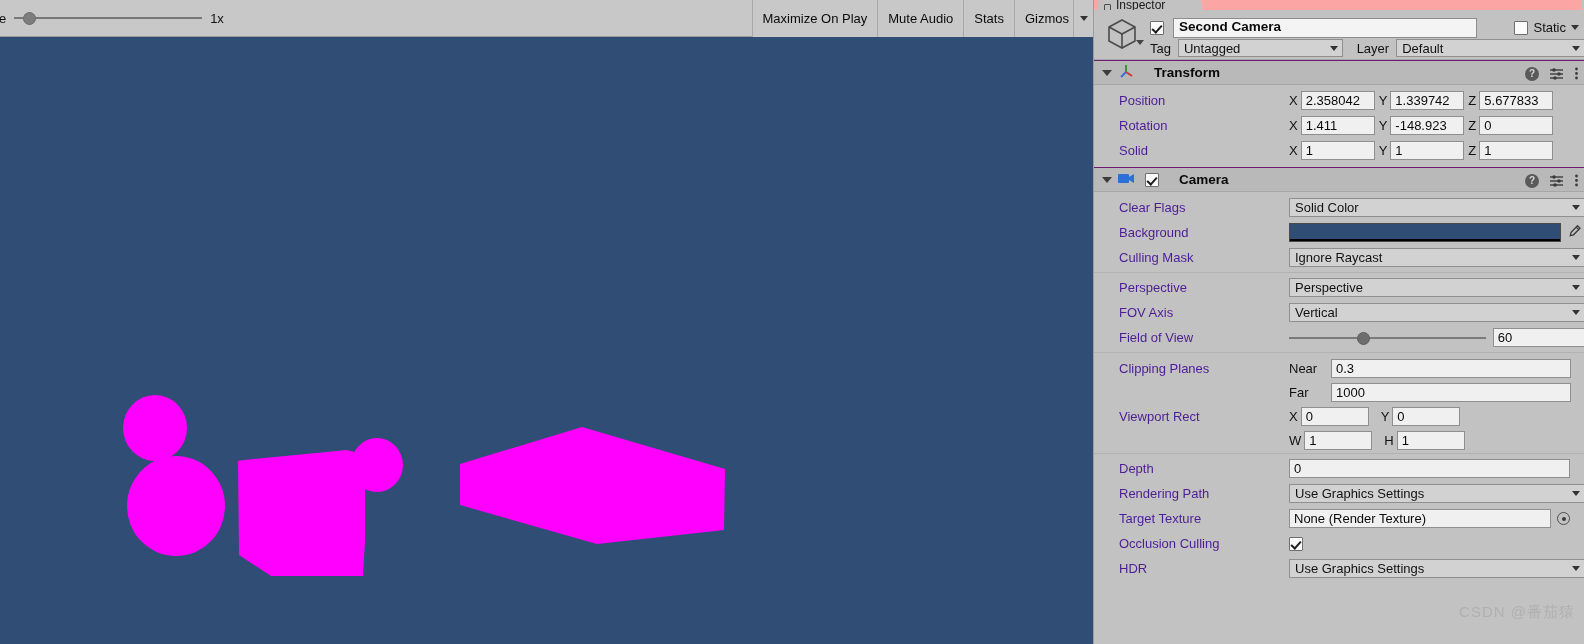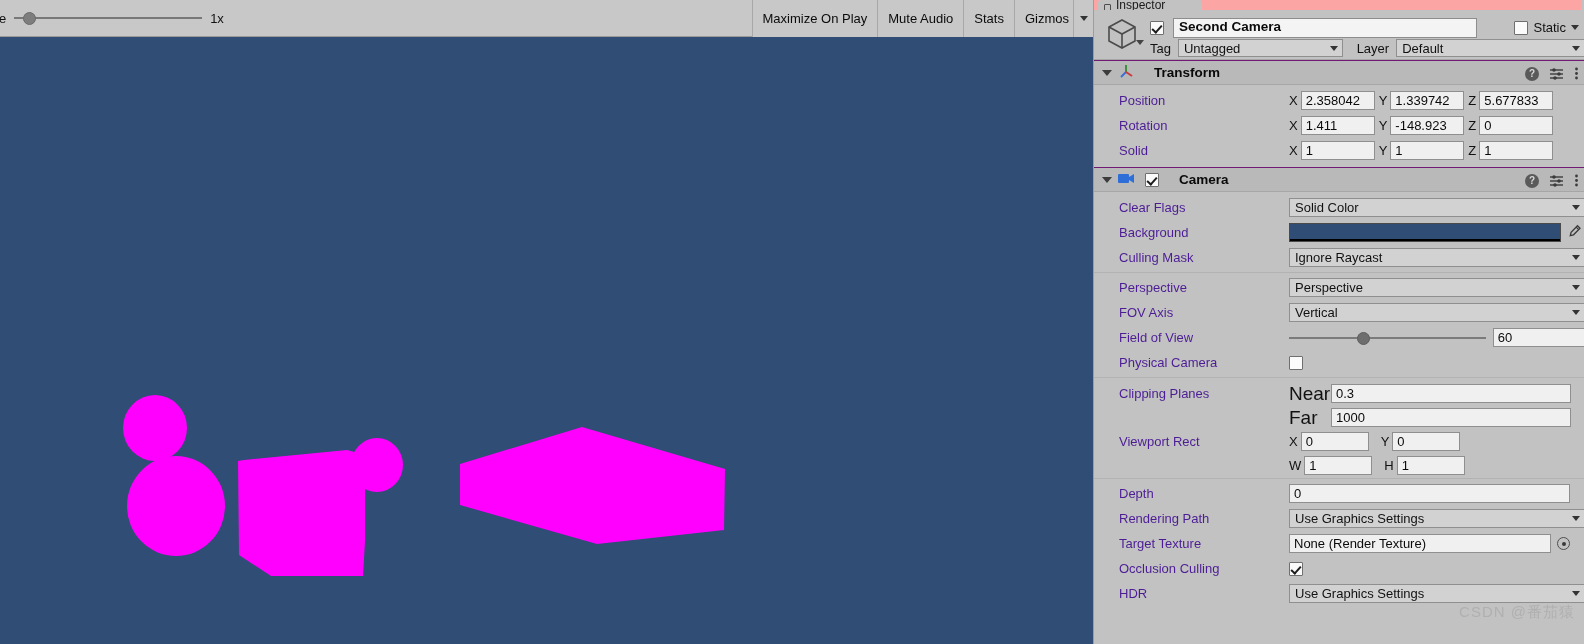--- a/index.html
+++ b/index.html
@@ -478,10 +478,6 @@
           </span>
         </div>
 
-        <div class="prop-row">
-          <span class="prop-label">Physical Camera</span>
-          <span class="cb"></span>
-        </div>
 
         <div class="sep-line"></div>
 

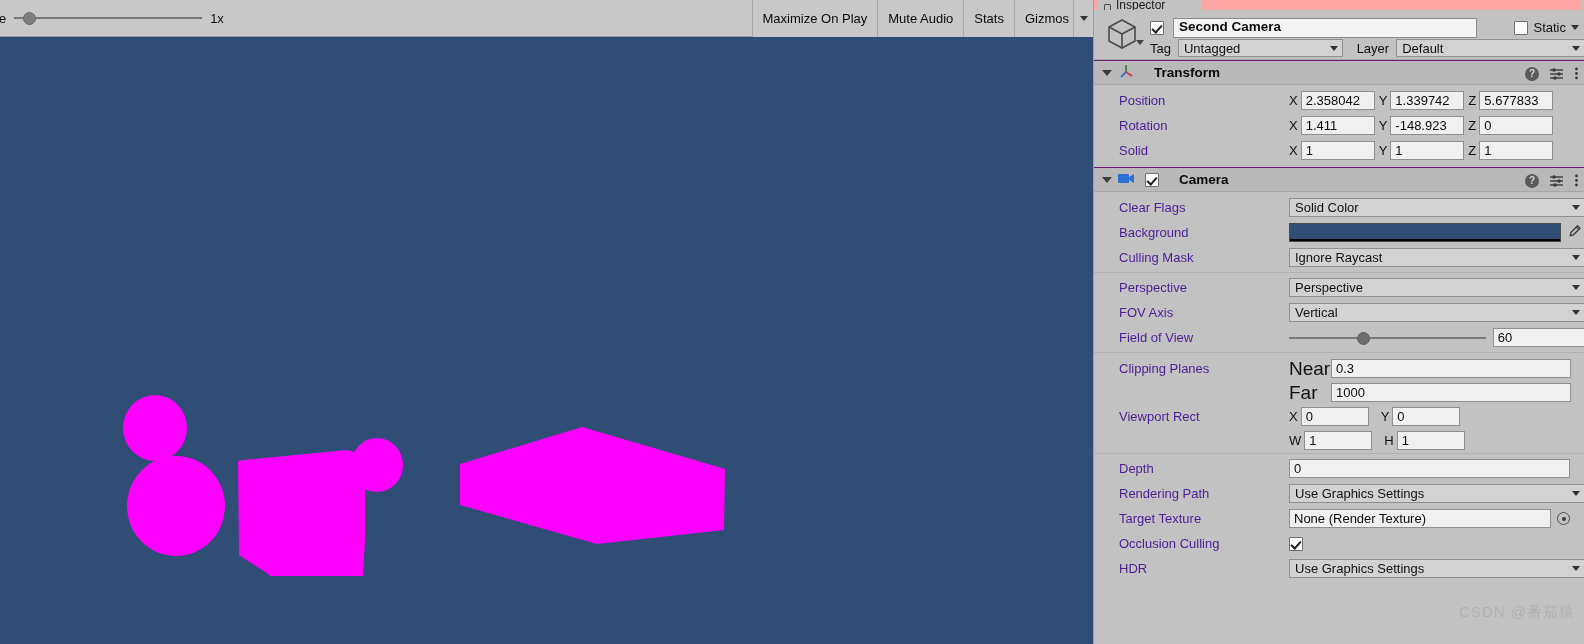--- a/index.html
+++ b/index.html
@@ -193,7 +193,7 @@
   .fov-val { width: 100px; margin-left: 7px; }
   .clip-col { display: flex; flex-direction: column; gap: 3px; }
   .clip-row { display: flex; align-items: center; height: 21px; }
-  .clip-lab { width: 42px; font-size: 19px; color: #111; }
+  .clip-lab { width: 42px; font-size: 13px; color: #111; }
   .clip-field { width: 240px; height: 19px; }
   .vp-col { display: flex; flex-direction: column; gap: 3px; }
   .vp-row { display: flex; align-items: center; height: 21px; }

